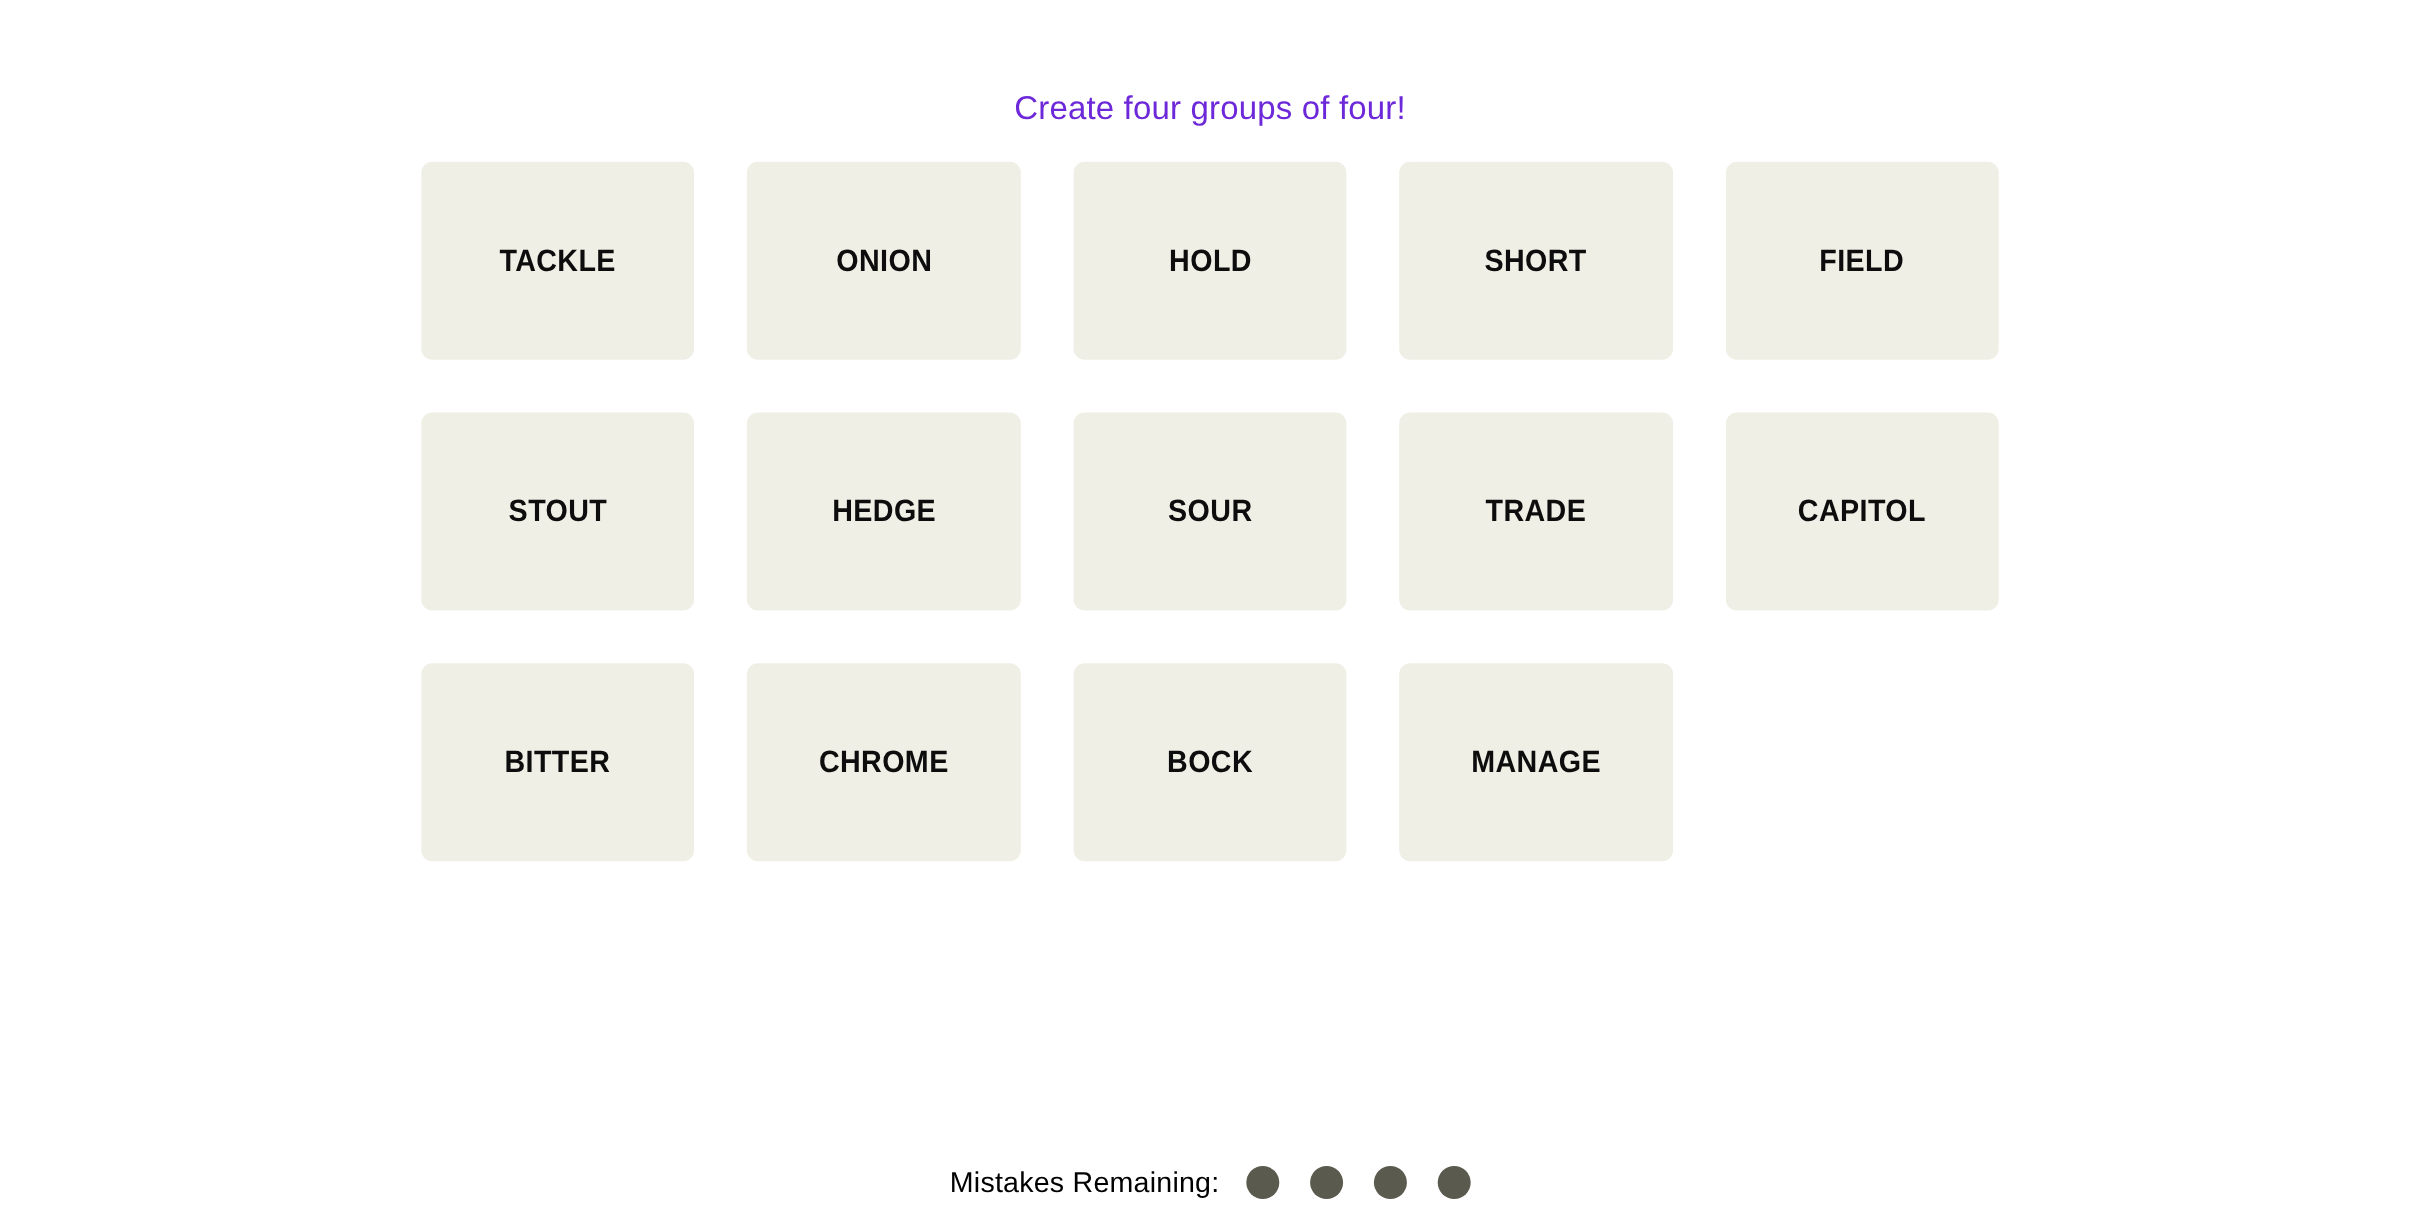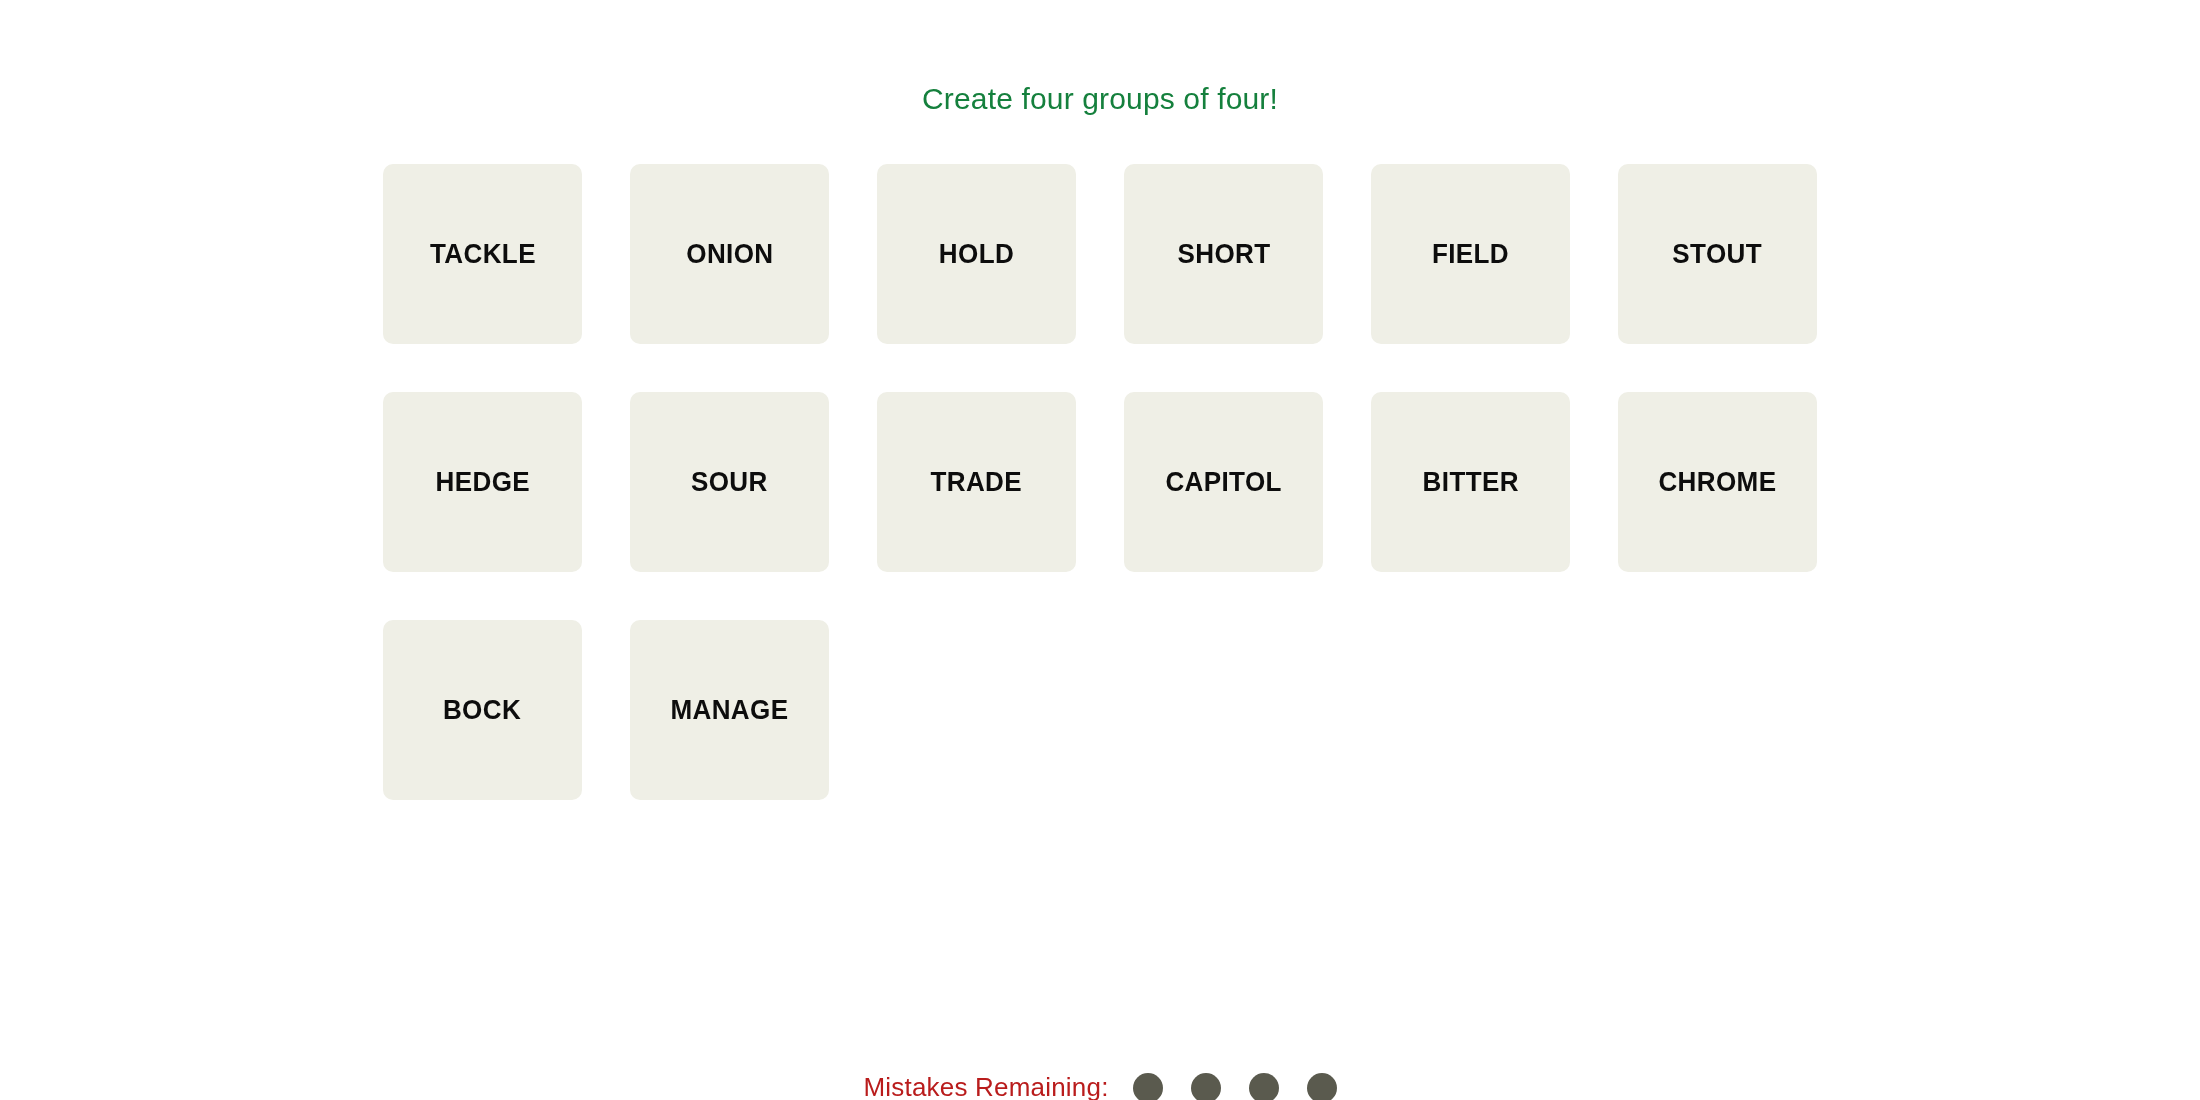--- a/index.html
+++ b/index.html
@@ -41,7 +41,7 @@
     font-family: "Liberation Sans", "DejaVu Sans", sans-serif;
     font-size: 30px;
     font-weight: 400;
-    color: #15803d;
+    color: #6d28d9;
     letter-spacing: 0.15px;
     white-space: nowrap;
   }

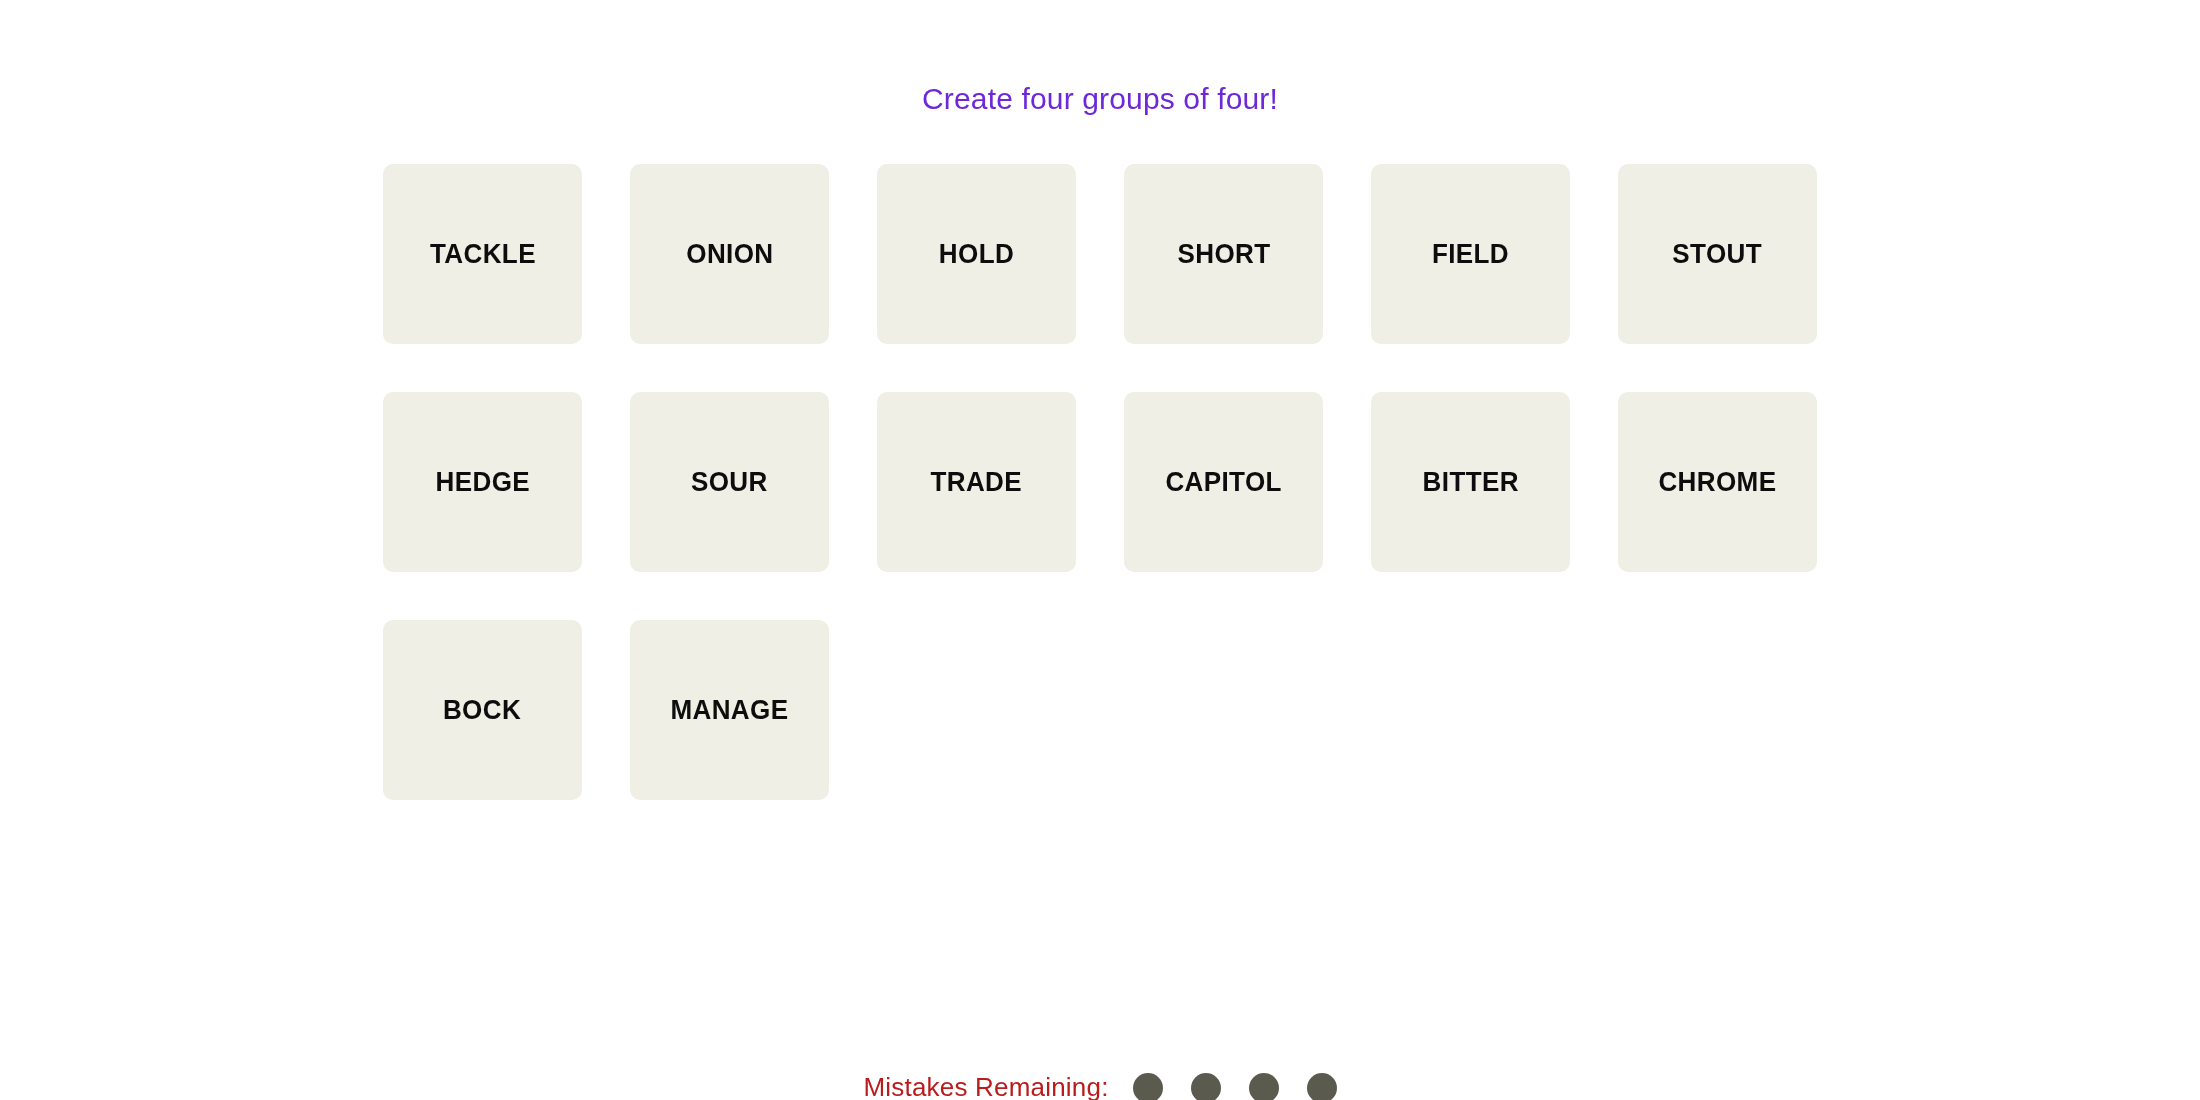--- a/index.html
+++ b/index.html
@@ -49,9 +49,9 @@
   
   .board {
     width: 1434px;
-    margin-top: 44px;
+    margin-top: 27px;
     display: grid;
-    grid-template-columns: repeat(6, 1fr);
+    grid-template-columns: repeat(5, 1fr);
     grid-template-rows: repeat(4, 180px);
     column-gap: 14px;
     row-gap: 13px;

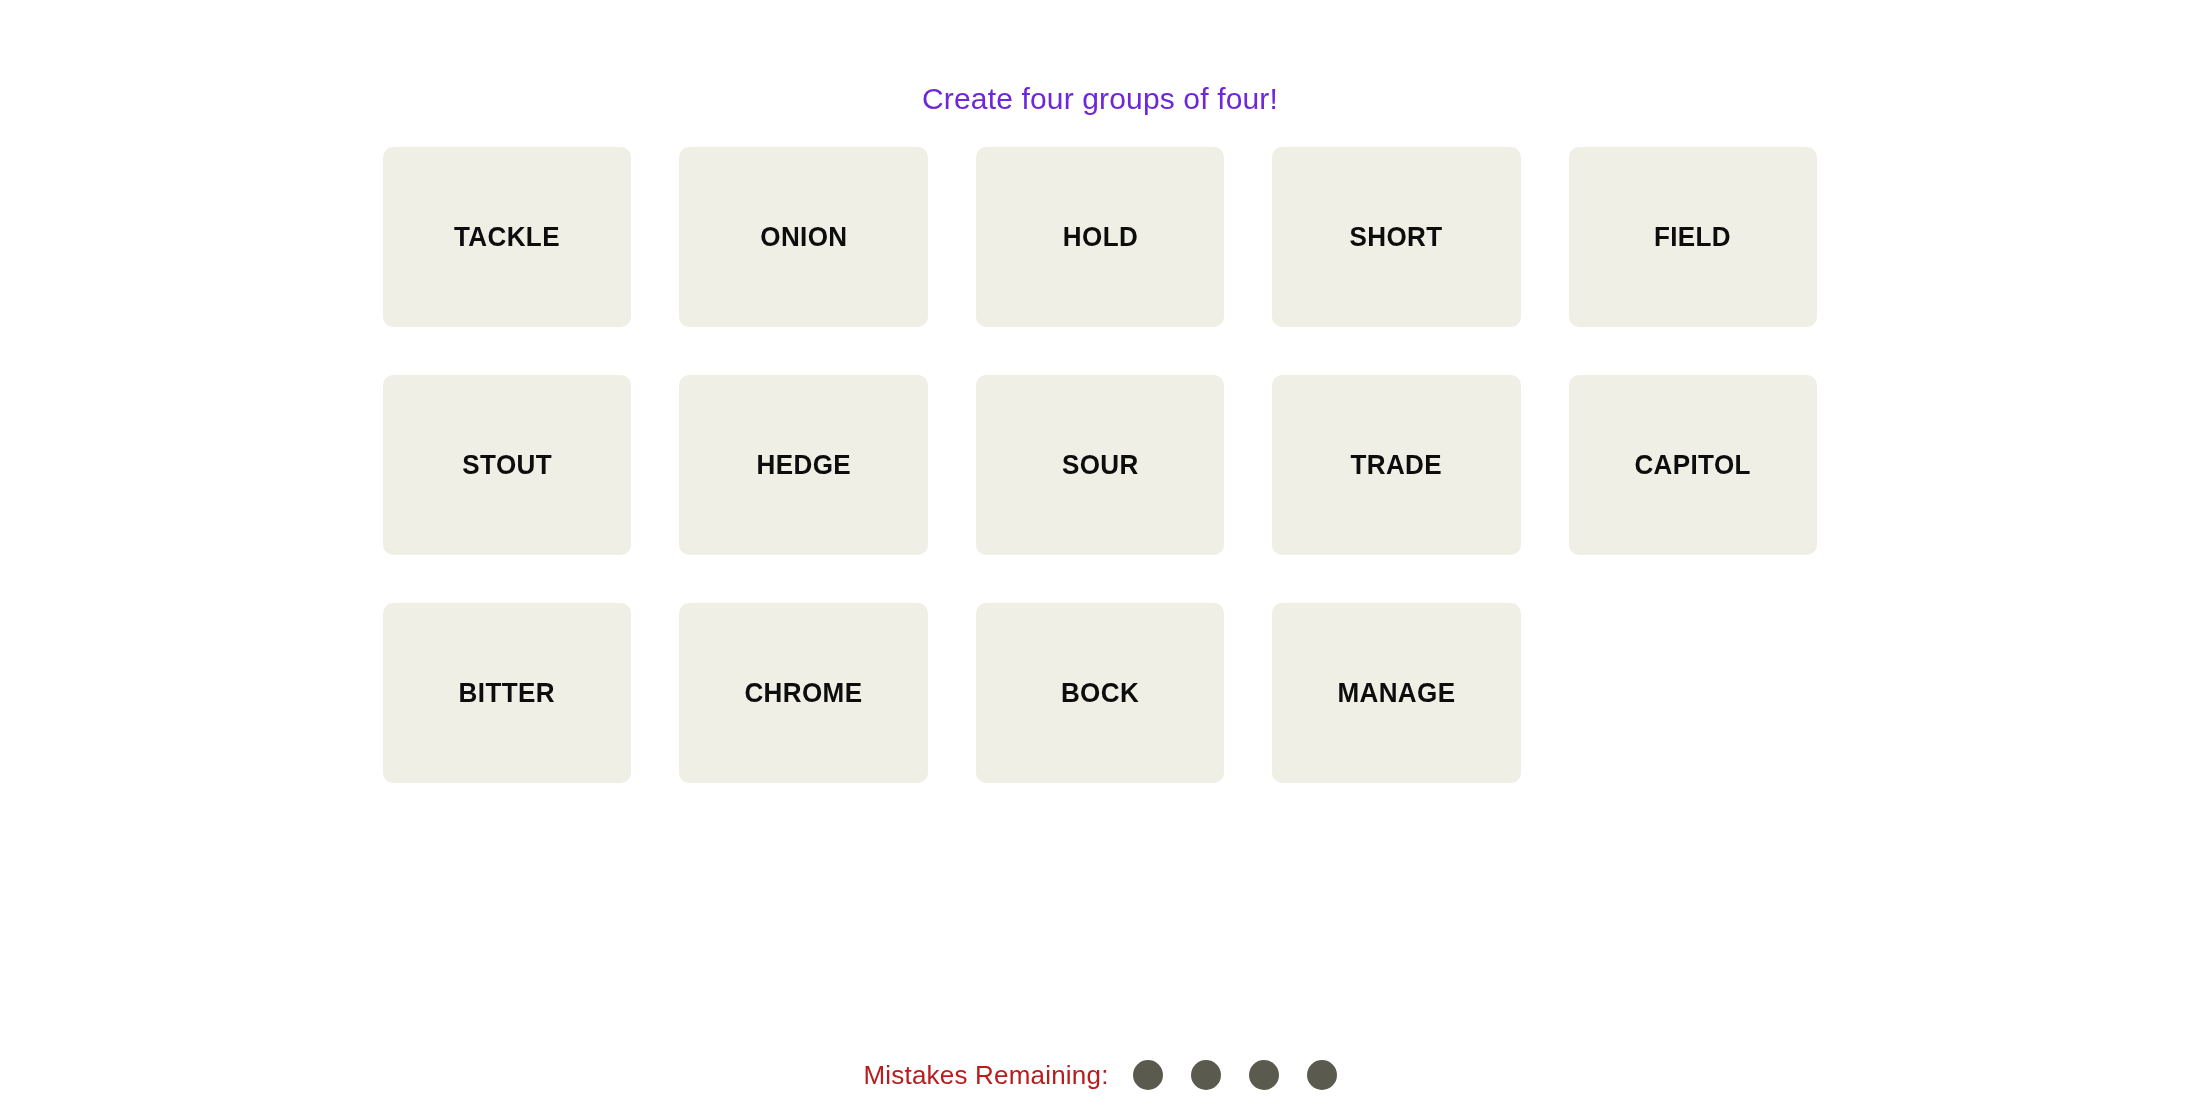--- a/index.html
+++ b/index.html
@@ -97,7 +97,7 @@
     font-family: "Liberation Sans", "DejaVu Sans", sans-serif;
     font-size: 26px;
     font-weight: 400;
-    color: #b91c1c;
+    color: #000000;
     letter-spacing: 0.2px;
     white-space: nowrap;
   }

